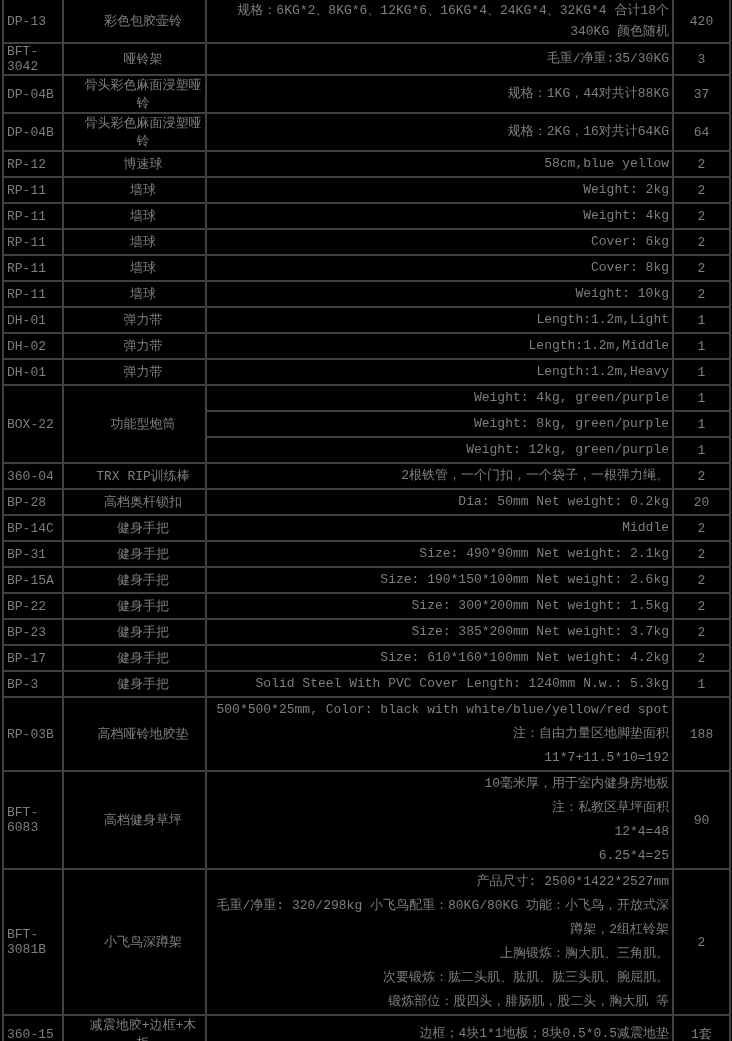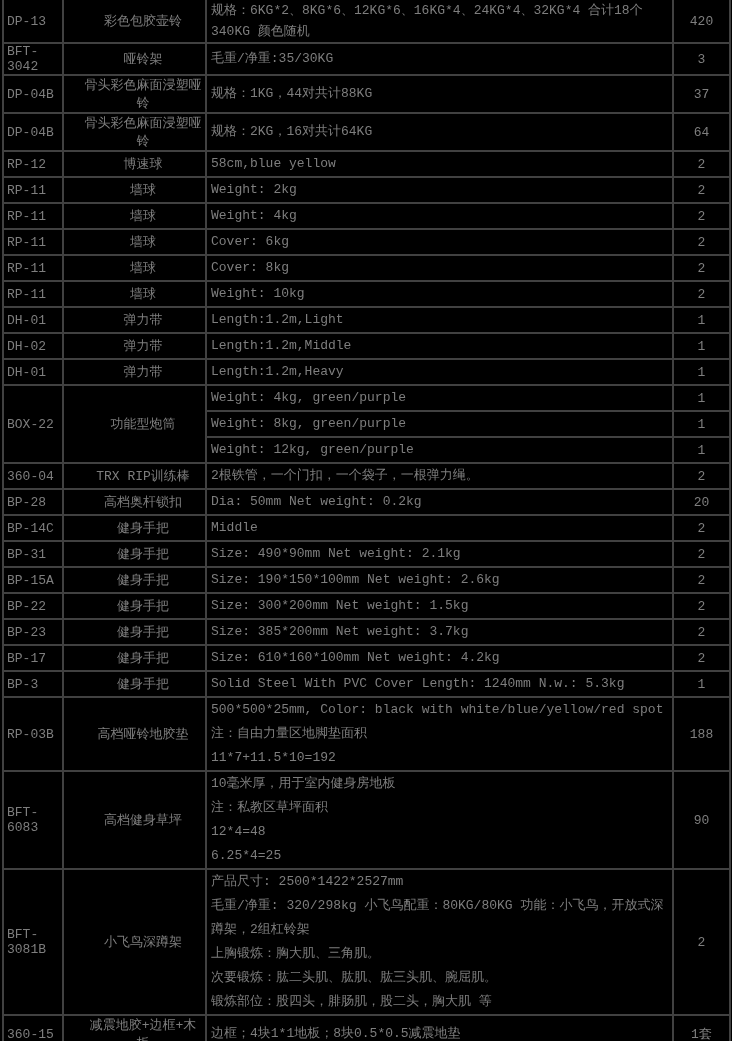--- a/index.html
+++ b/index.html
@@ -32,7 +32,7 @@
   }
   td.c1 { text-align: left; }
   td.c2 { text-align: center; padding-left: 20px; }
-  td.c3 { text-align: left; padding-left: 4px; }
+  td.c3 { text-align: right; padding-left: 4px; }
   td.c4 { text-align: center; }
   .sl { line-height: 24px; }
   .sl.tight { line-height: 21px; }

